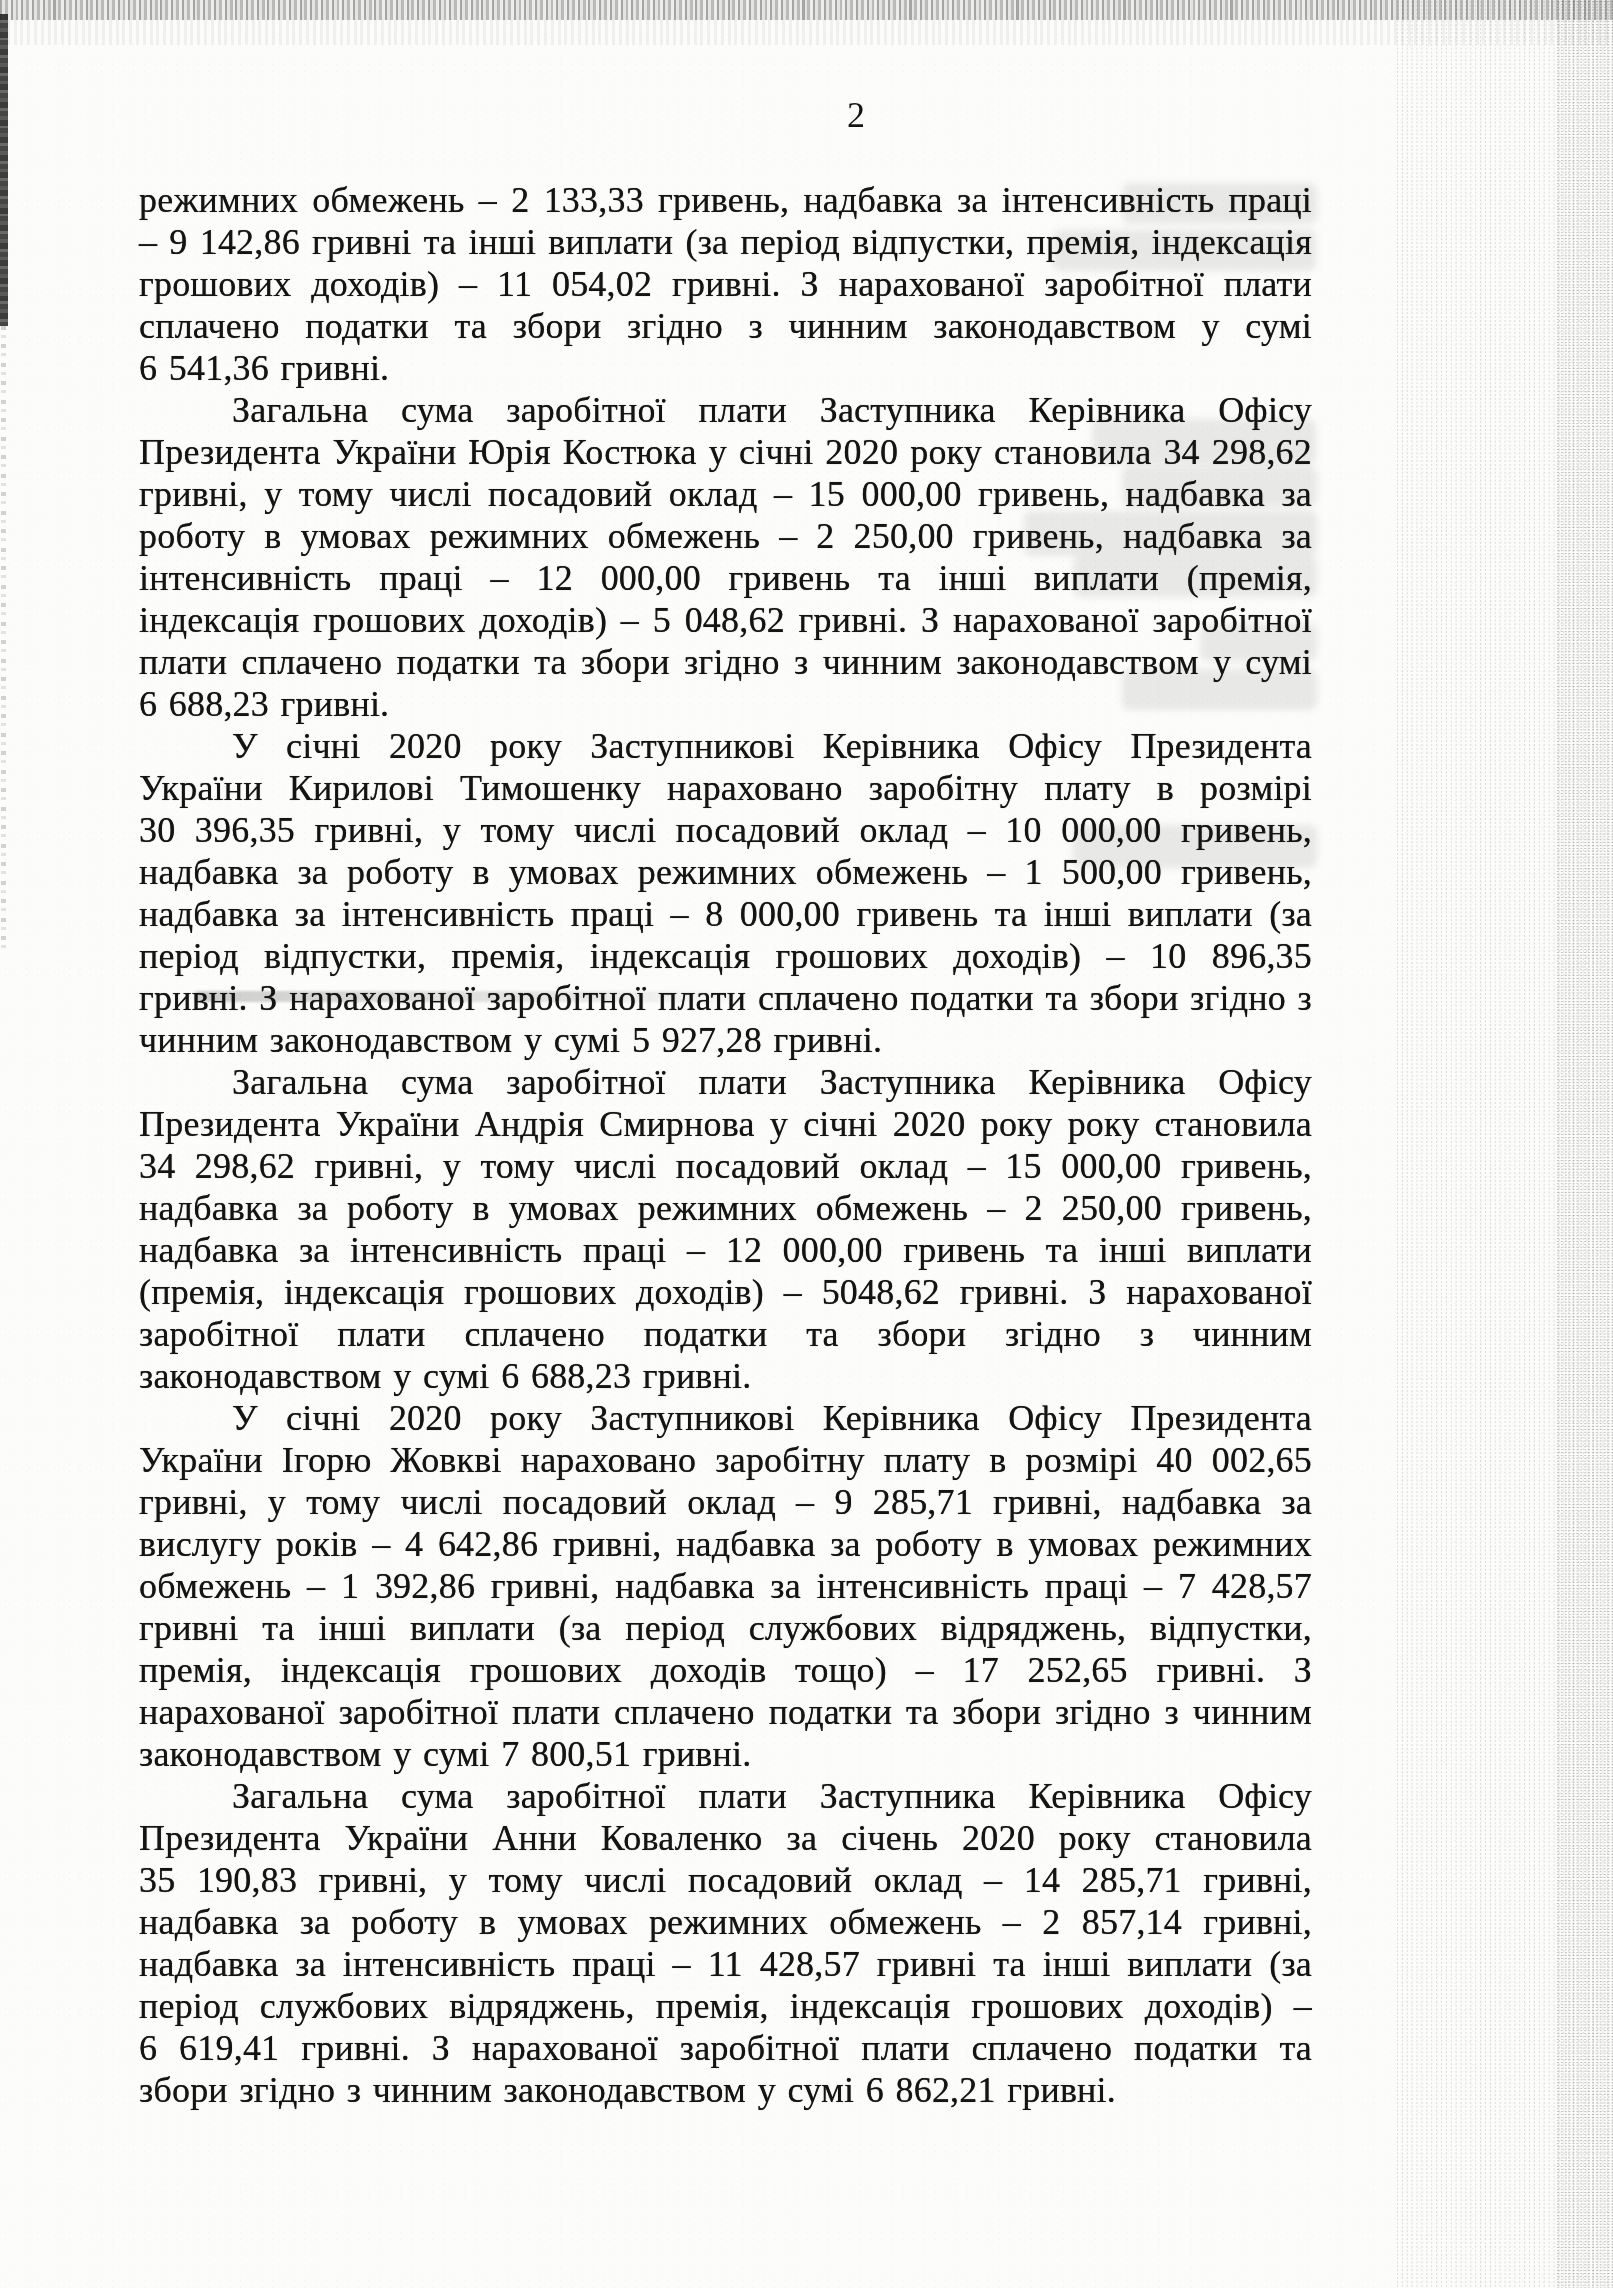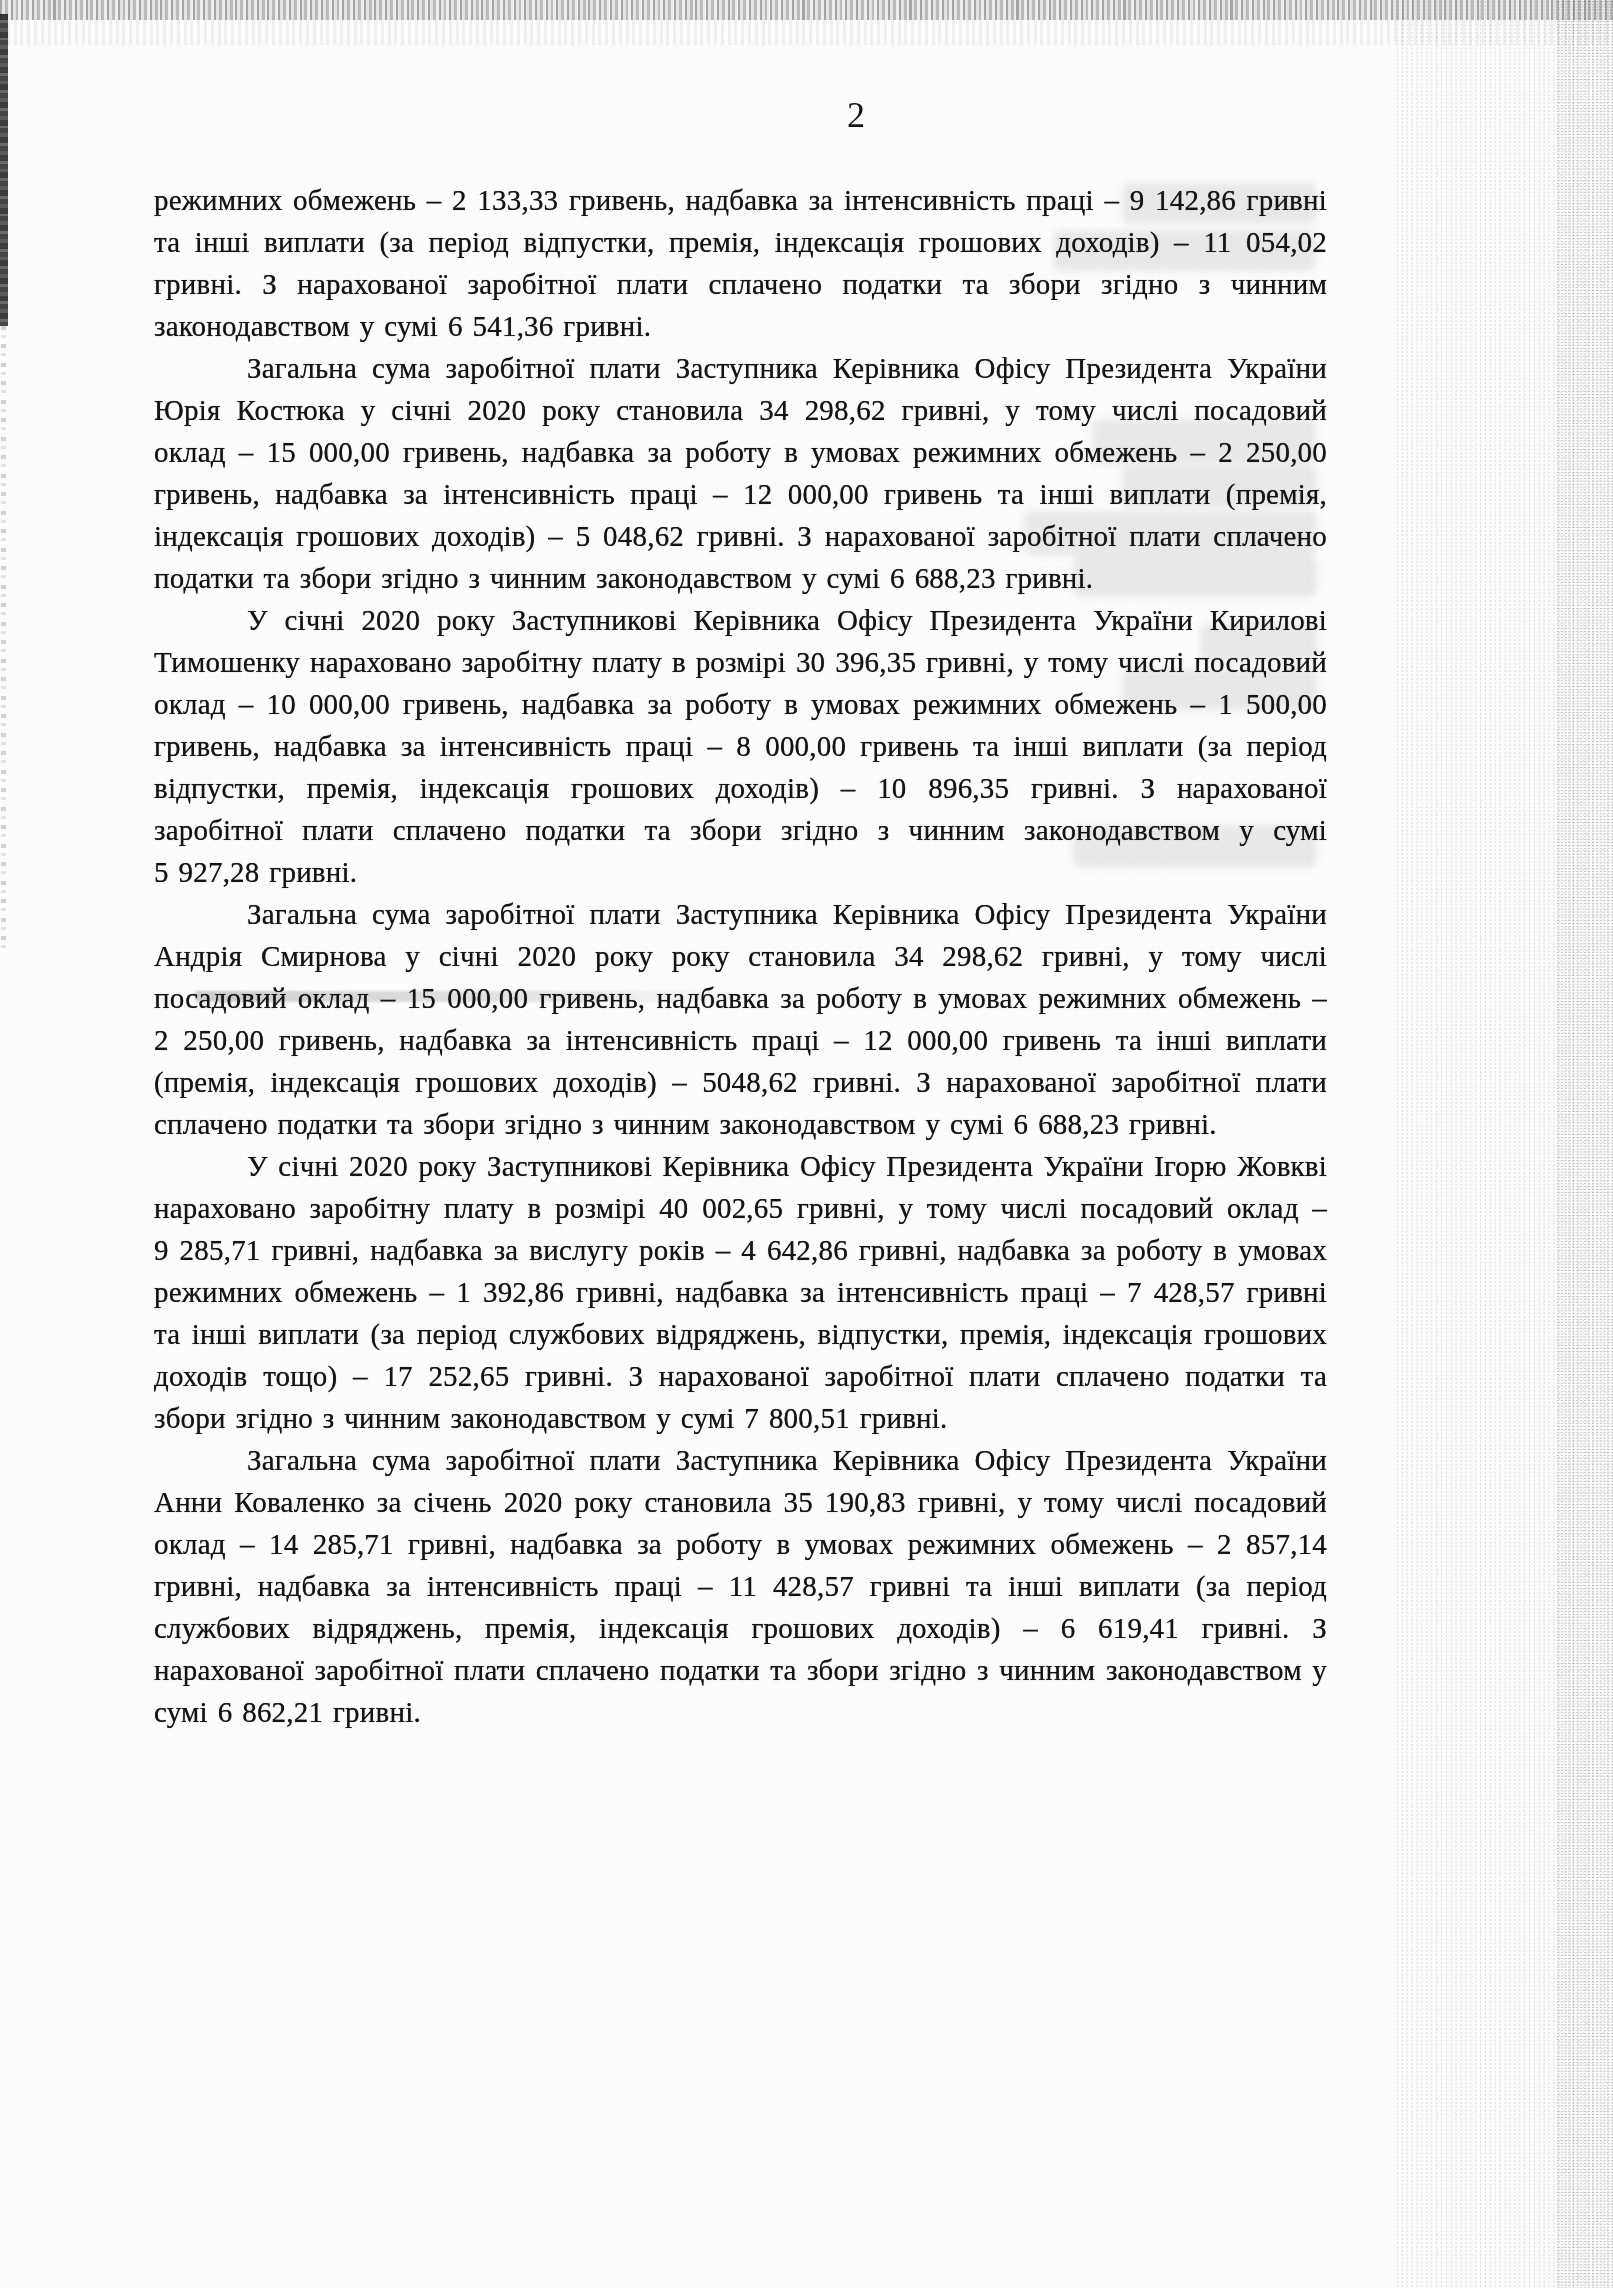--- a/index.html
+++ b/index.html
@@ -108,11 +108,11 @@
   }
   .text-block {
     position: absolute;
-    left: 154px;
+    left: 139px;
     top: 179px;
     width: 1173px;
     z-index: 3;
-    font-size: 29px;
+    font-size: 36px;
     line-height: 42px;
     letter-spacing: 0.2px;
     word-spacing: 2.4px;

